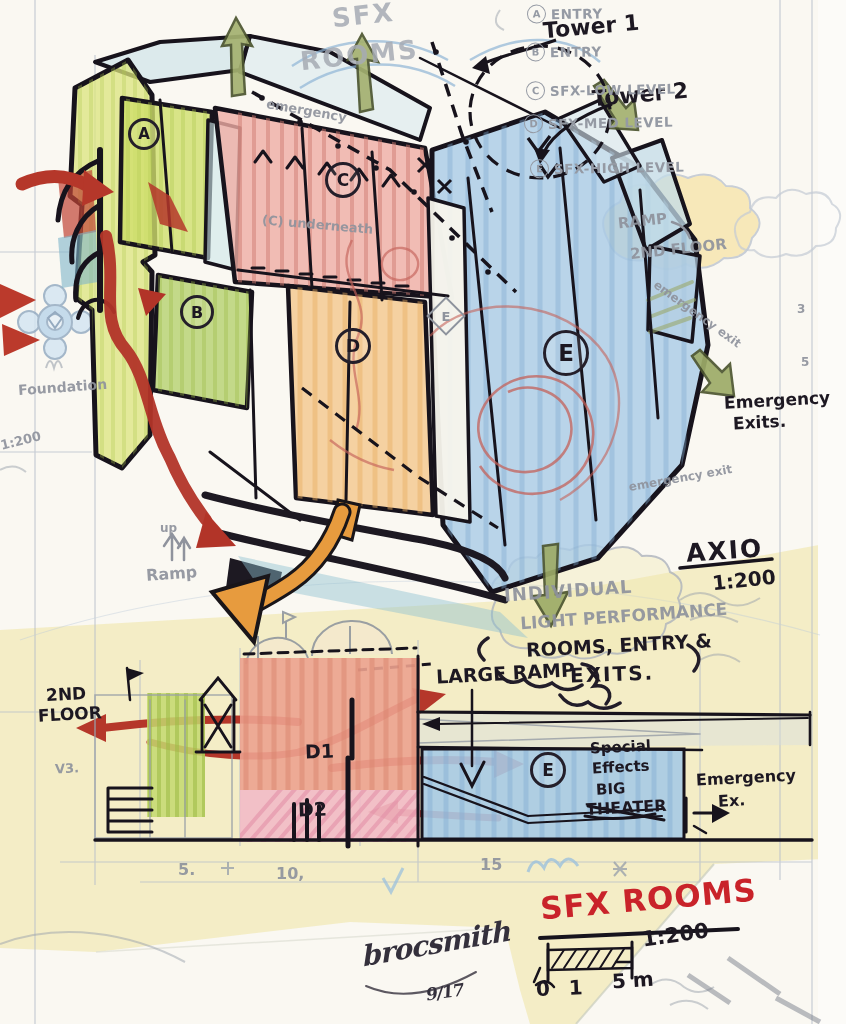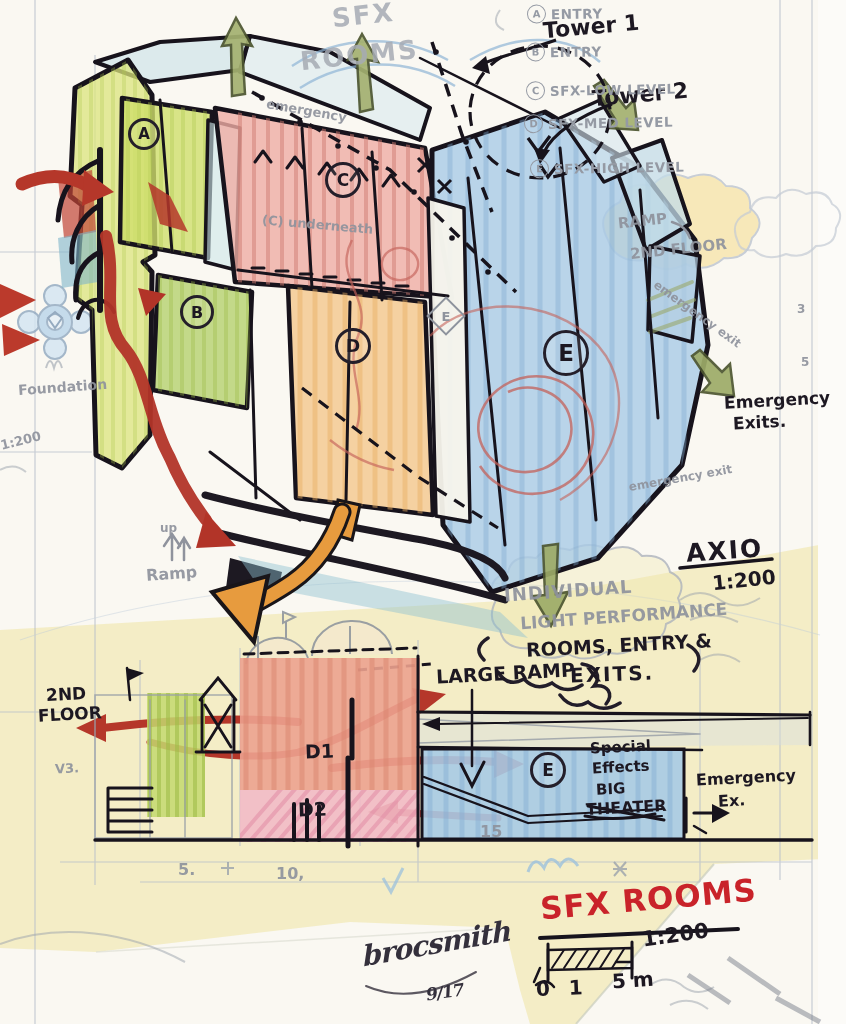--- a/index.html
+++ b/index.html
@@ -365,7 +365,7 @@
 
   <div class="lbl pencil" style="left:178px;top:862px;font-size:16px">5.</div>
   <div class="lbl pencil" style="left:276px;top:866px;font-size:16px">10,</div>
-  <div class="lbl pencil" style="left:480px;top:824px;font-size:16px">15</div>
+  <div class="lbl pencil" style="left:480px;top:857px;font-size:16px">15</div>
 
   <div class="lbl redtxt" style="left:540px;top:884px;transform:rotate(-5deg);font-size:31px;letter-spacing:1px">SFX ROOMS</div>
   <div class="lbl marker" style="left:642px;top:925px;transform:rotate(-8deg);font-size:21px">1:200</div>

